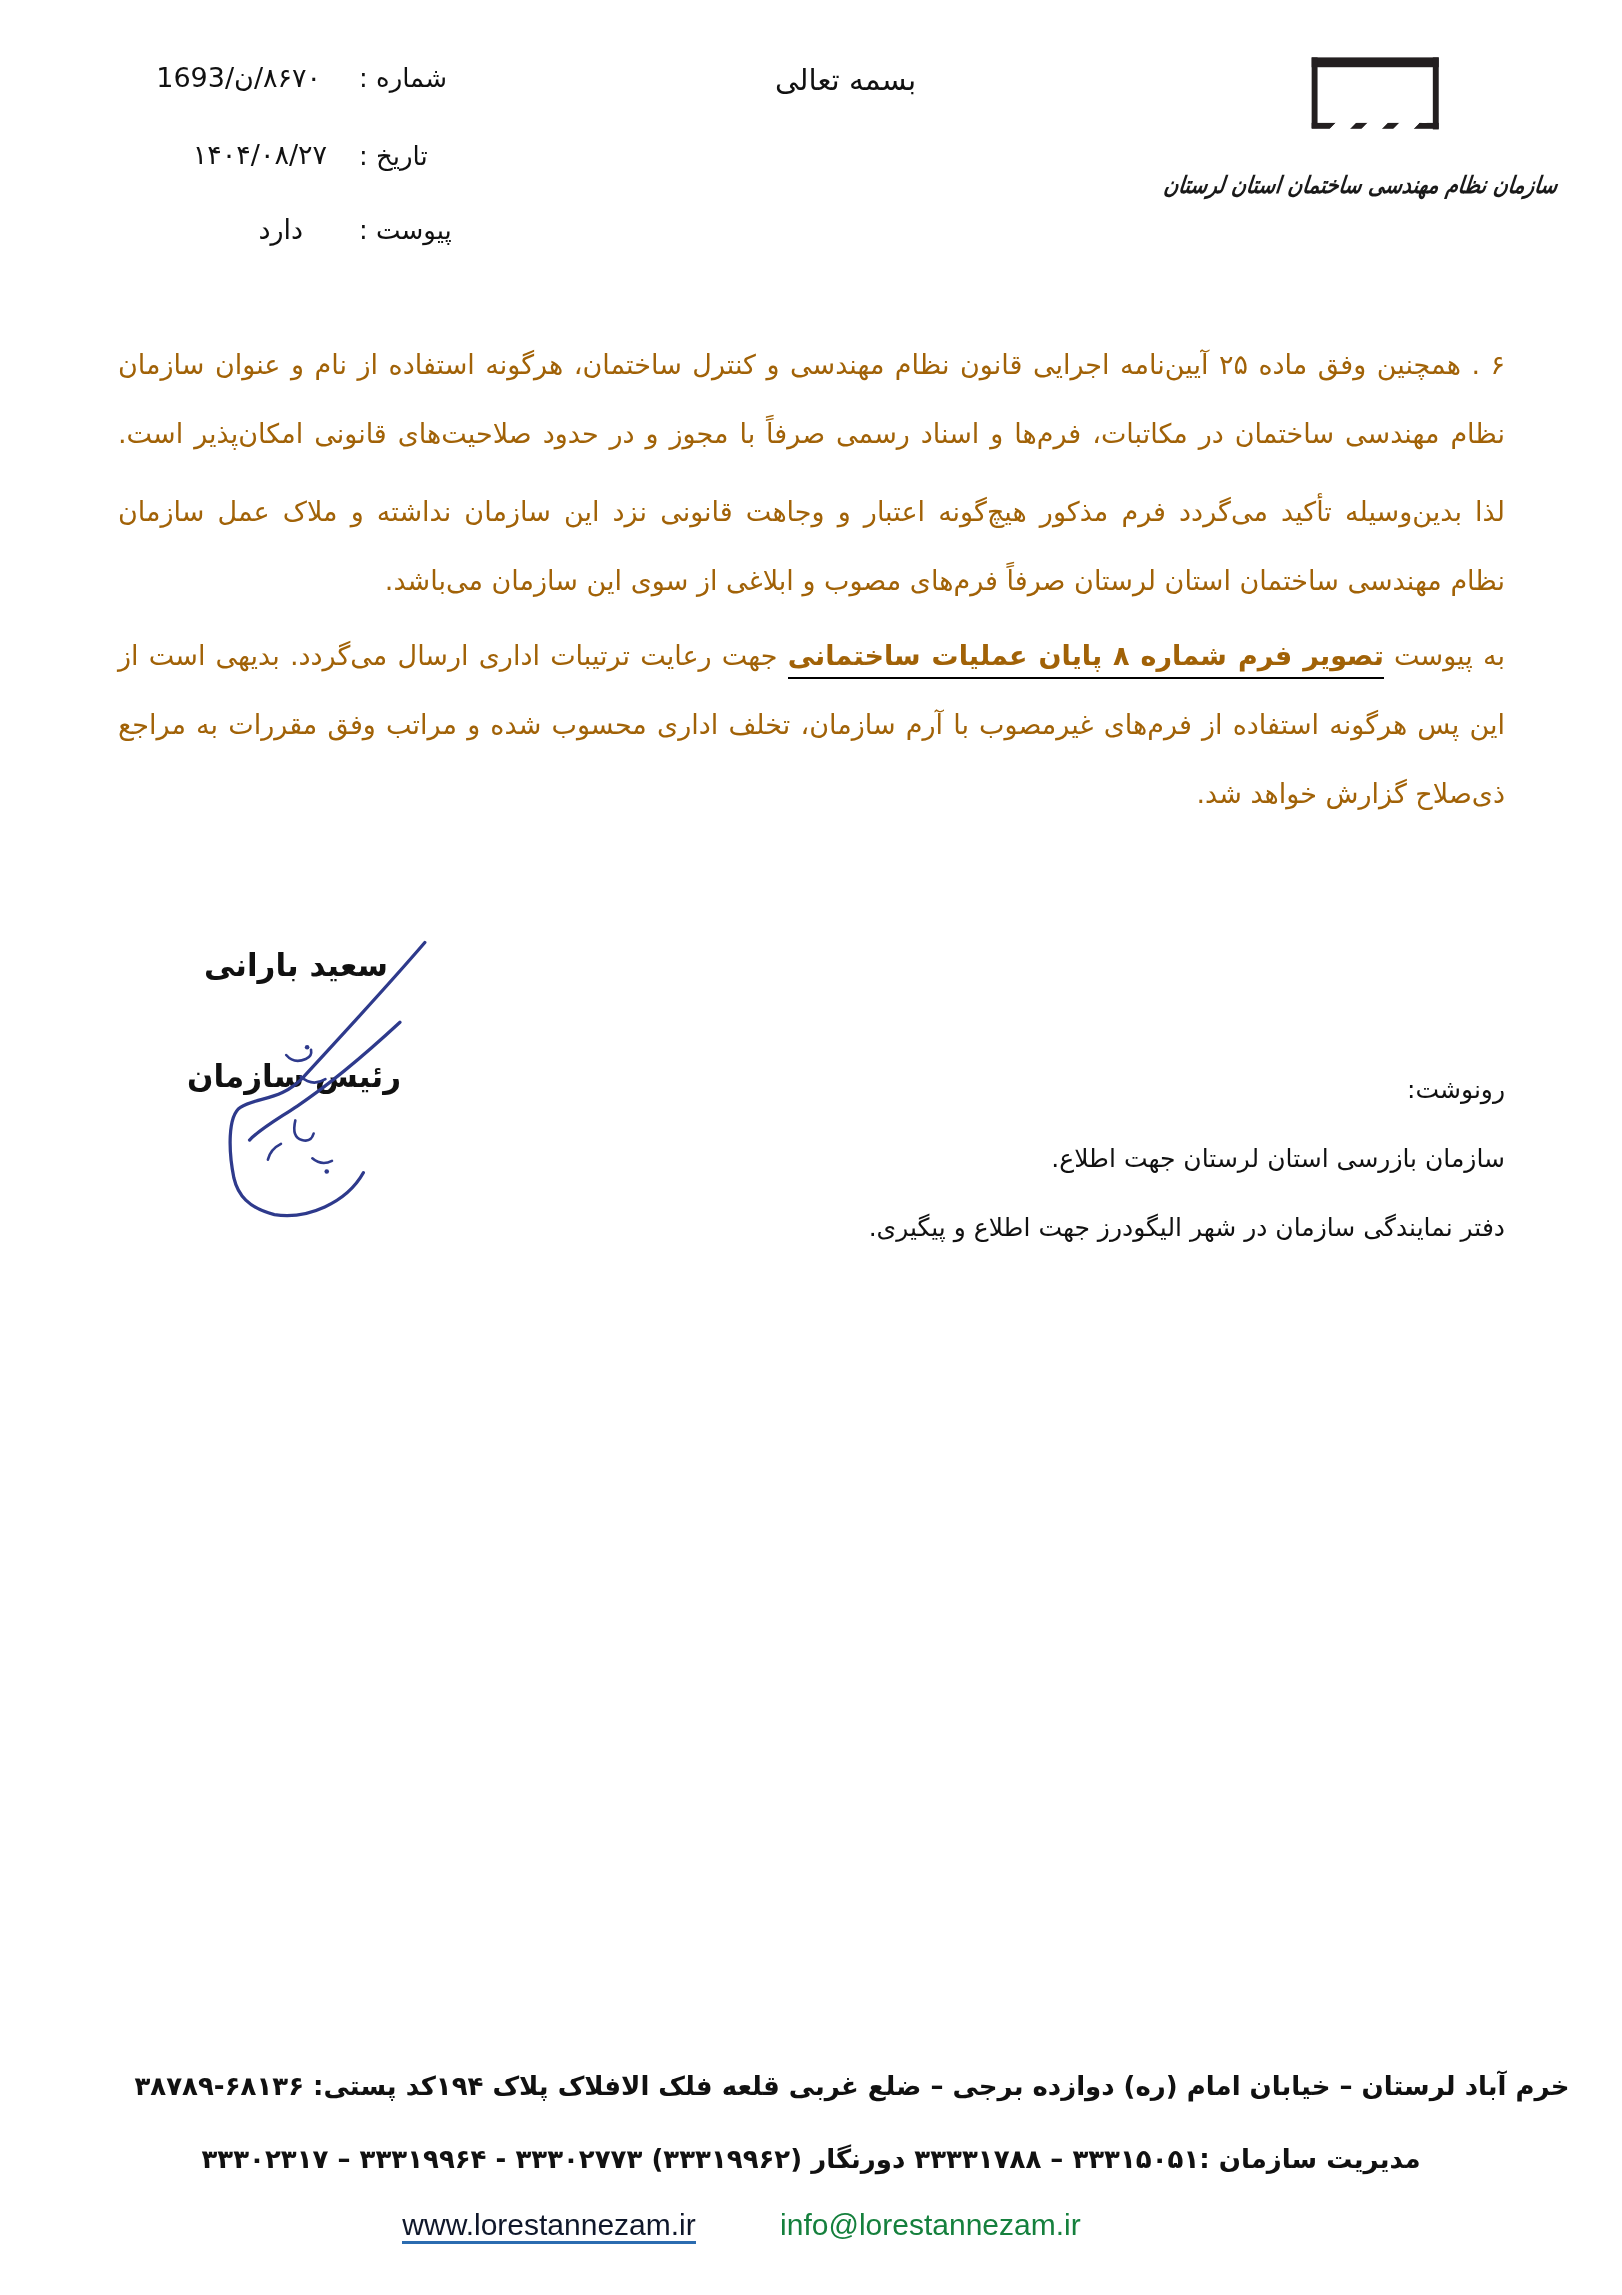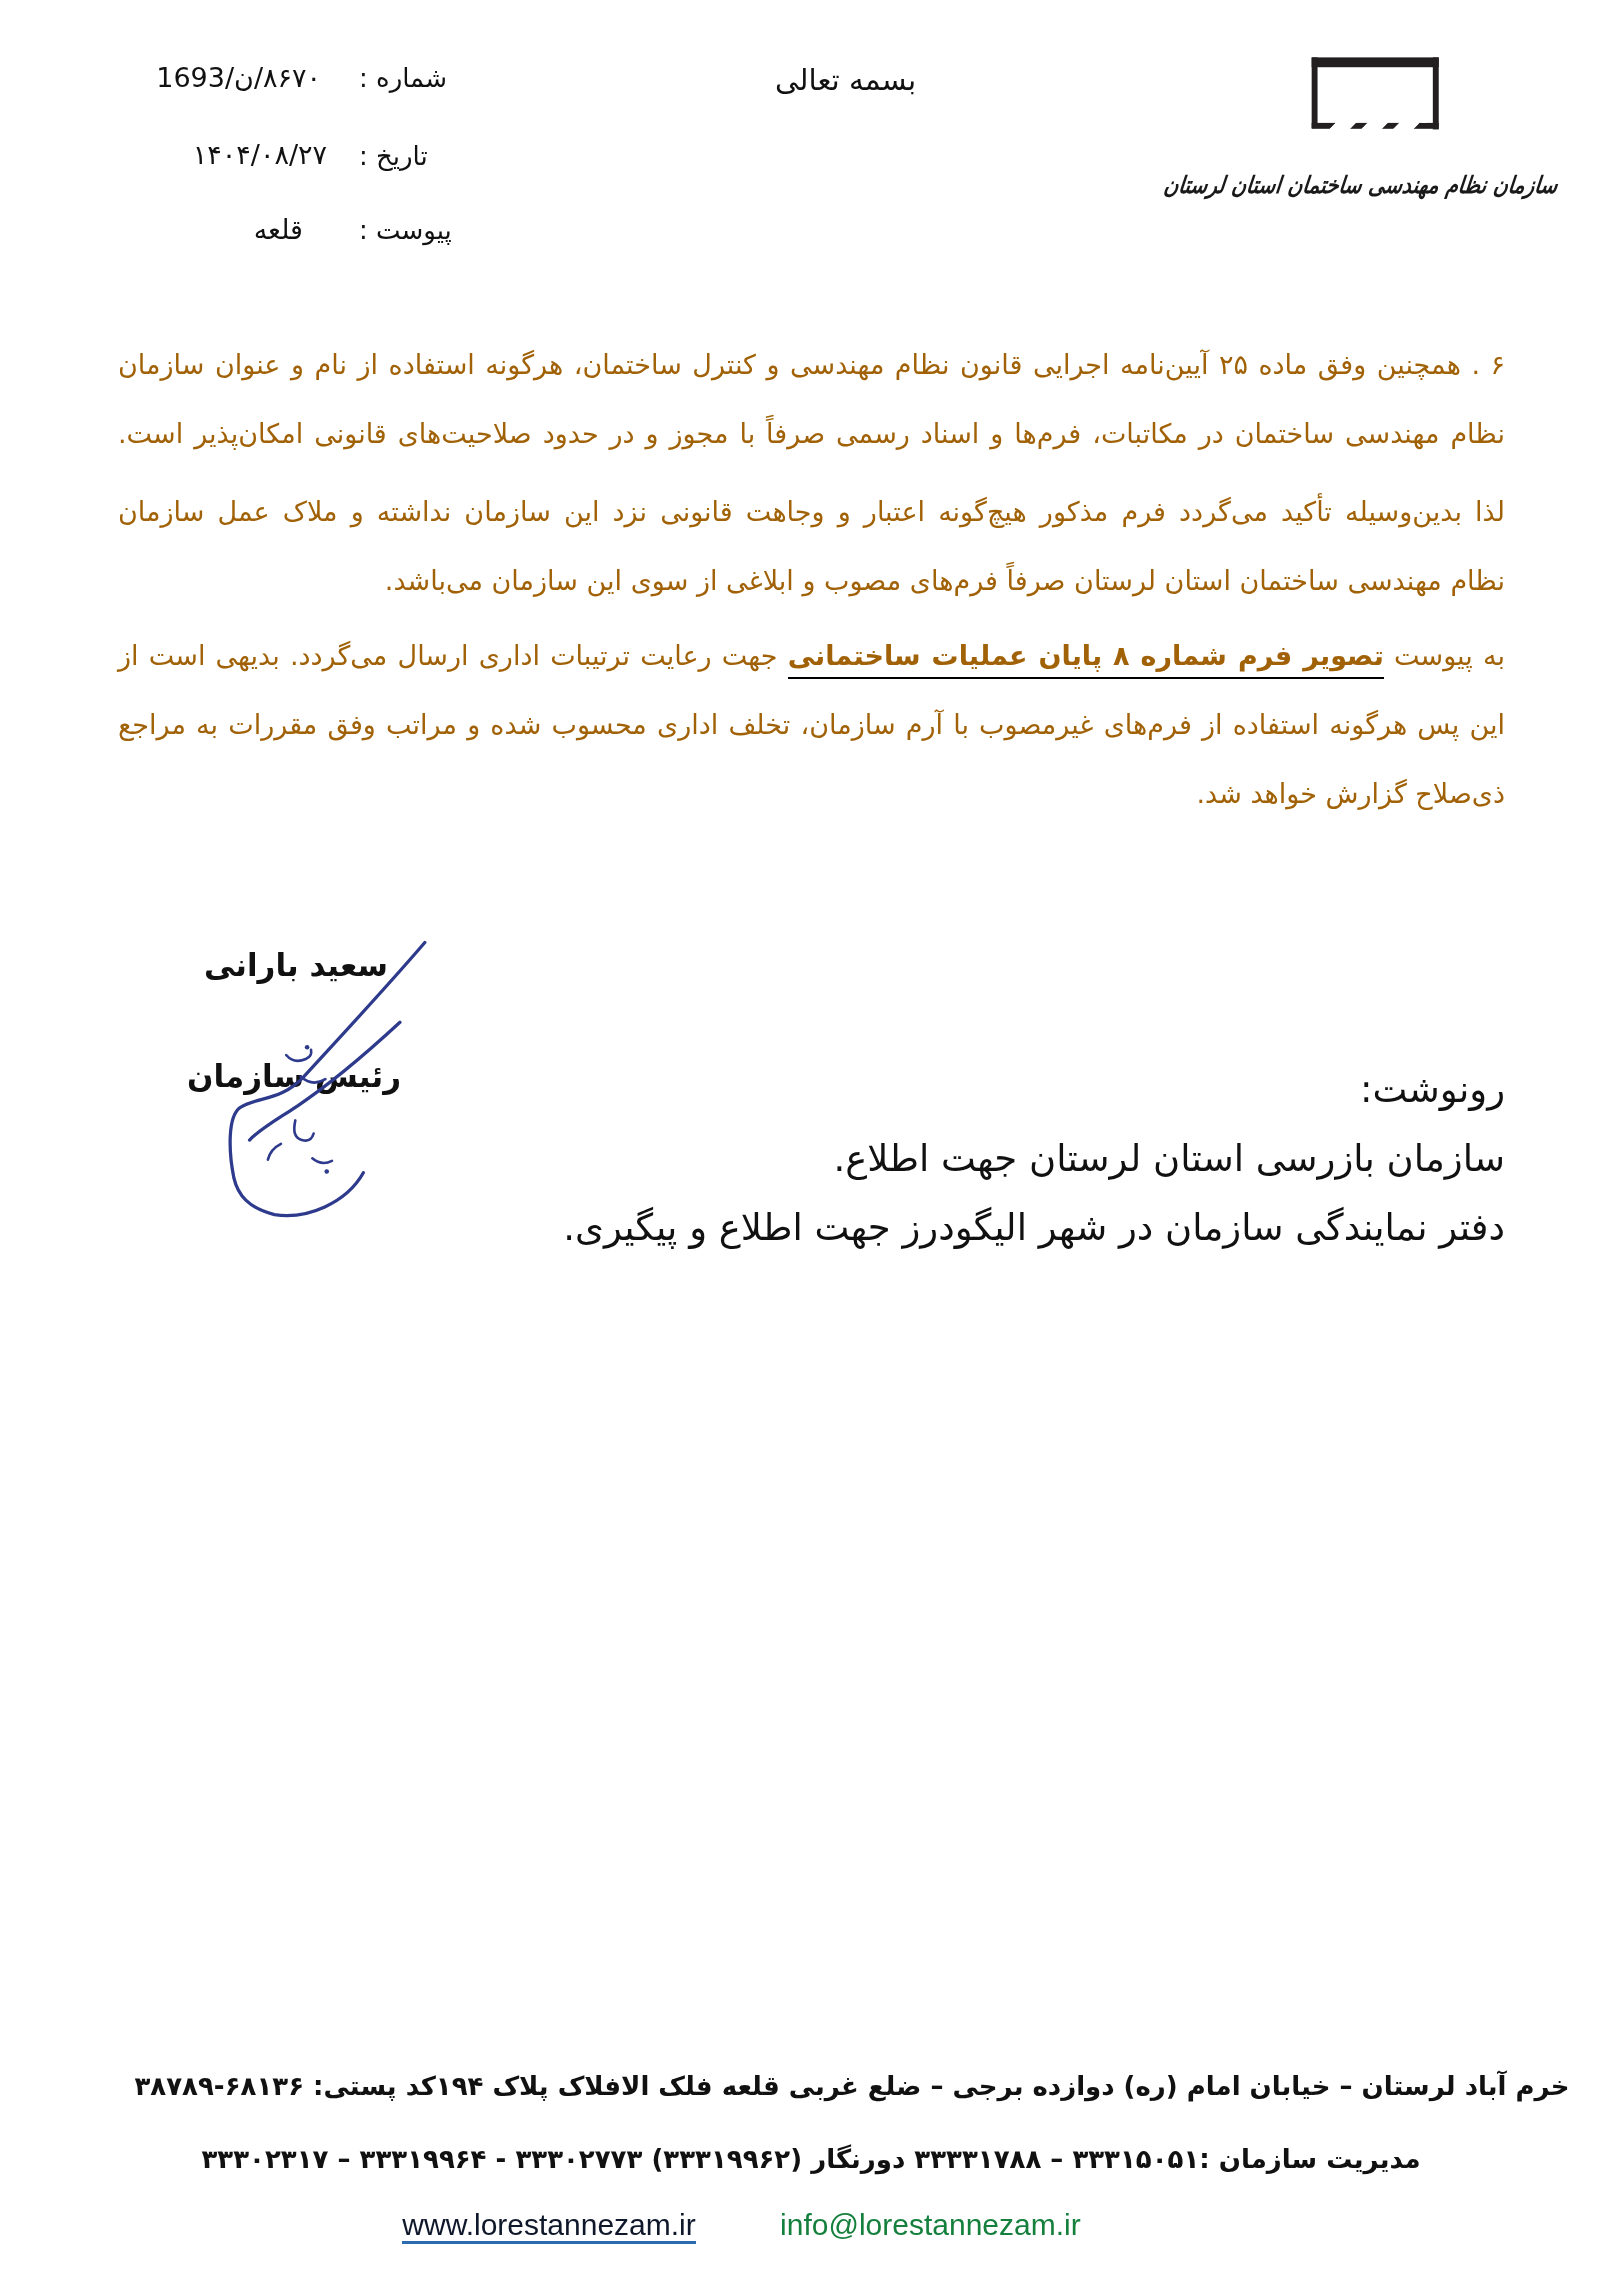--- a/index.html
+++ b/index.html
@@ -50,7 +50,7 @@
   <div class="abs meta-value" style="left:118px;top:141px;width:209px;">۱۴۰۴/۰۸/۲۷</div>
 
   <div class="abs meta-label" style="left:359px;top:217px;">پیوست :</div>
-  <div class="abs meta-value" style="left:118px;top:216px;width:185px;">قلعه</div>
+  <div class="abs meta-value" style="left:118px;top:216px;width:185px;">دارد</div>
 
   <div class="abs besm" style="left:775px;top:63px;">بسمه تعالی</div>
 

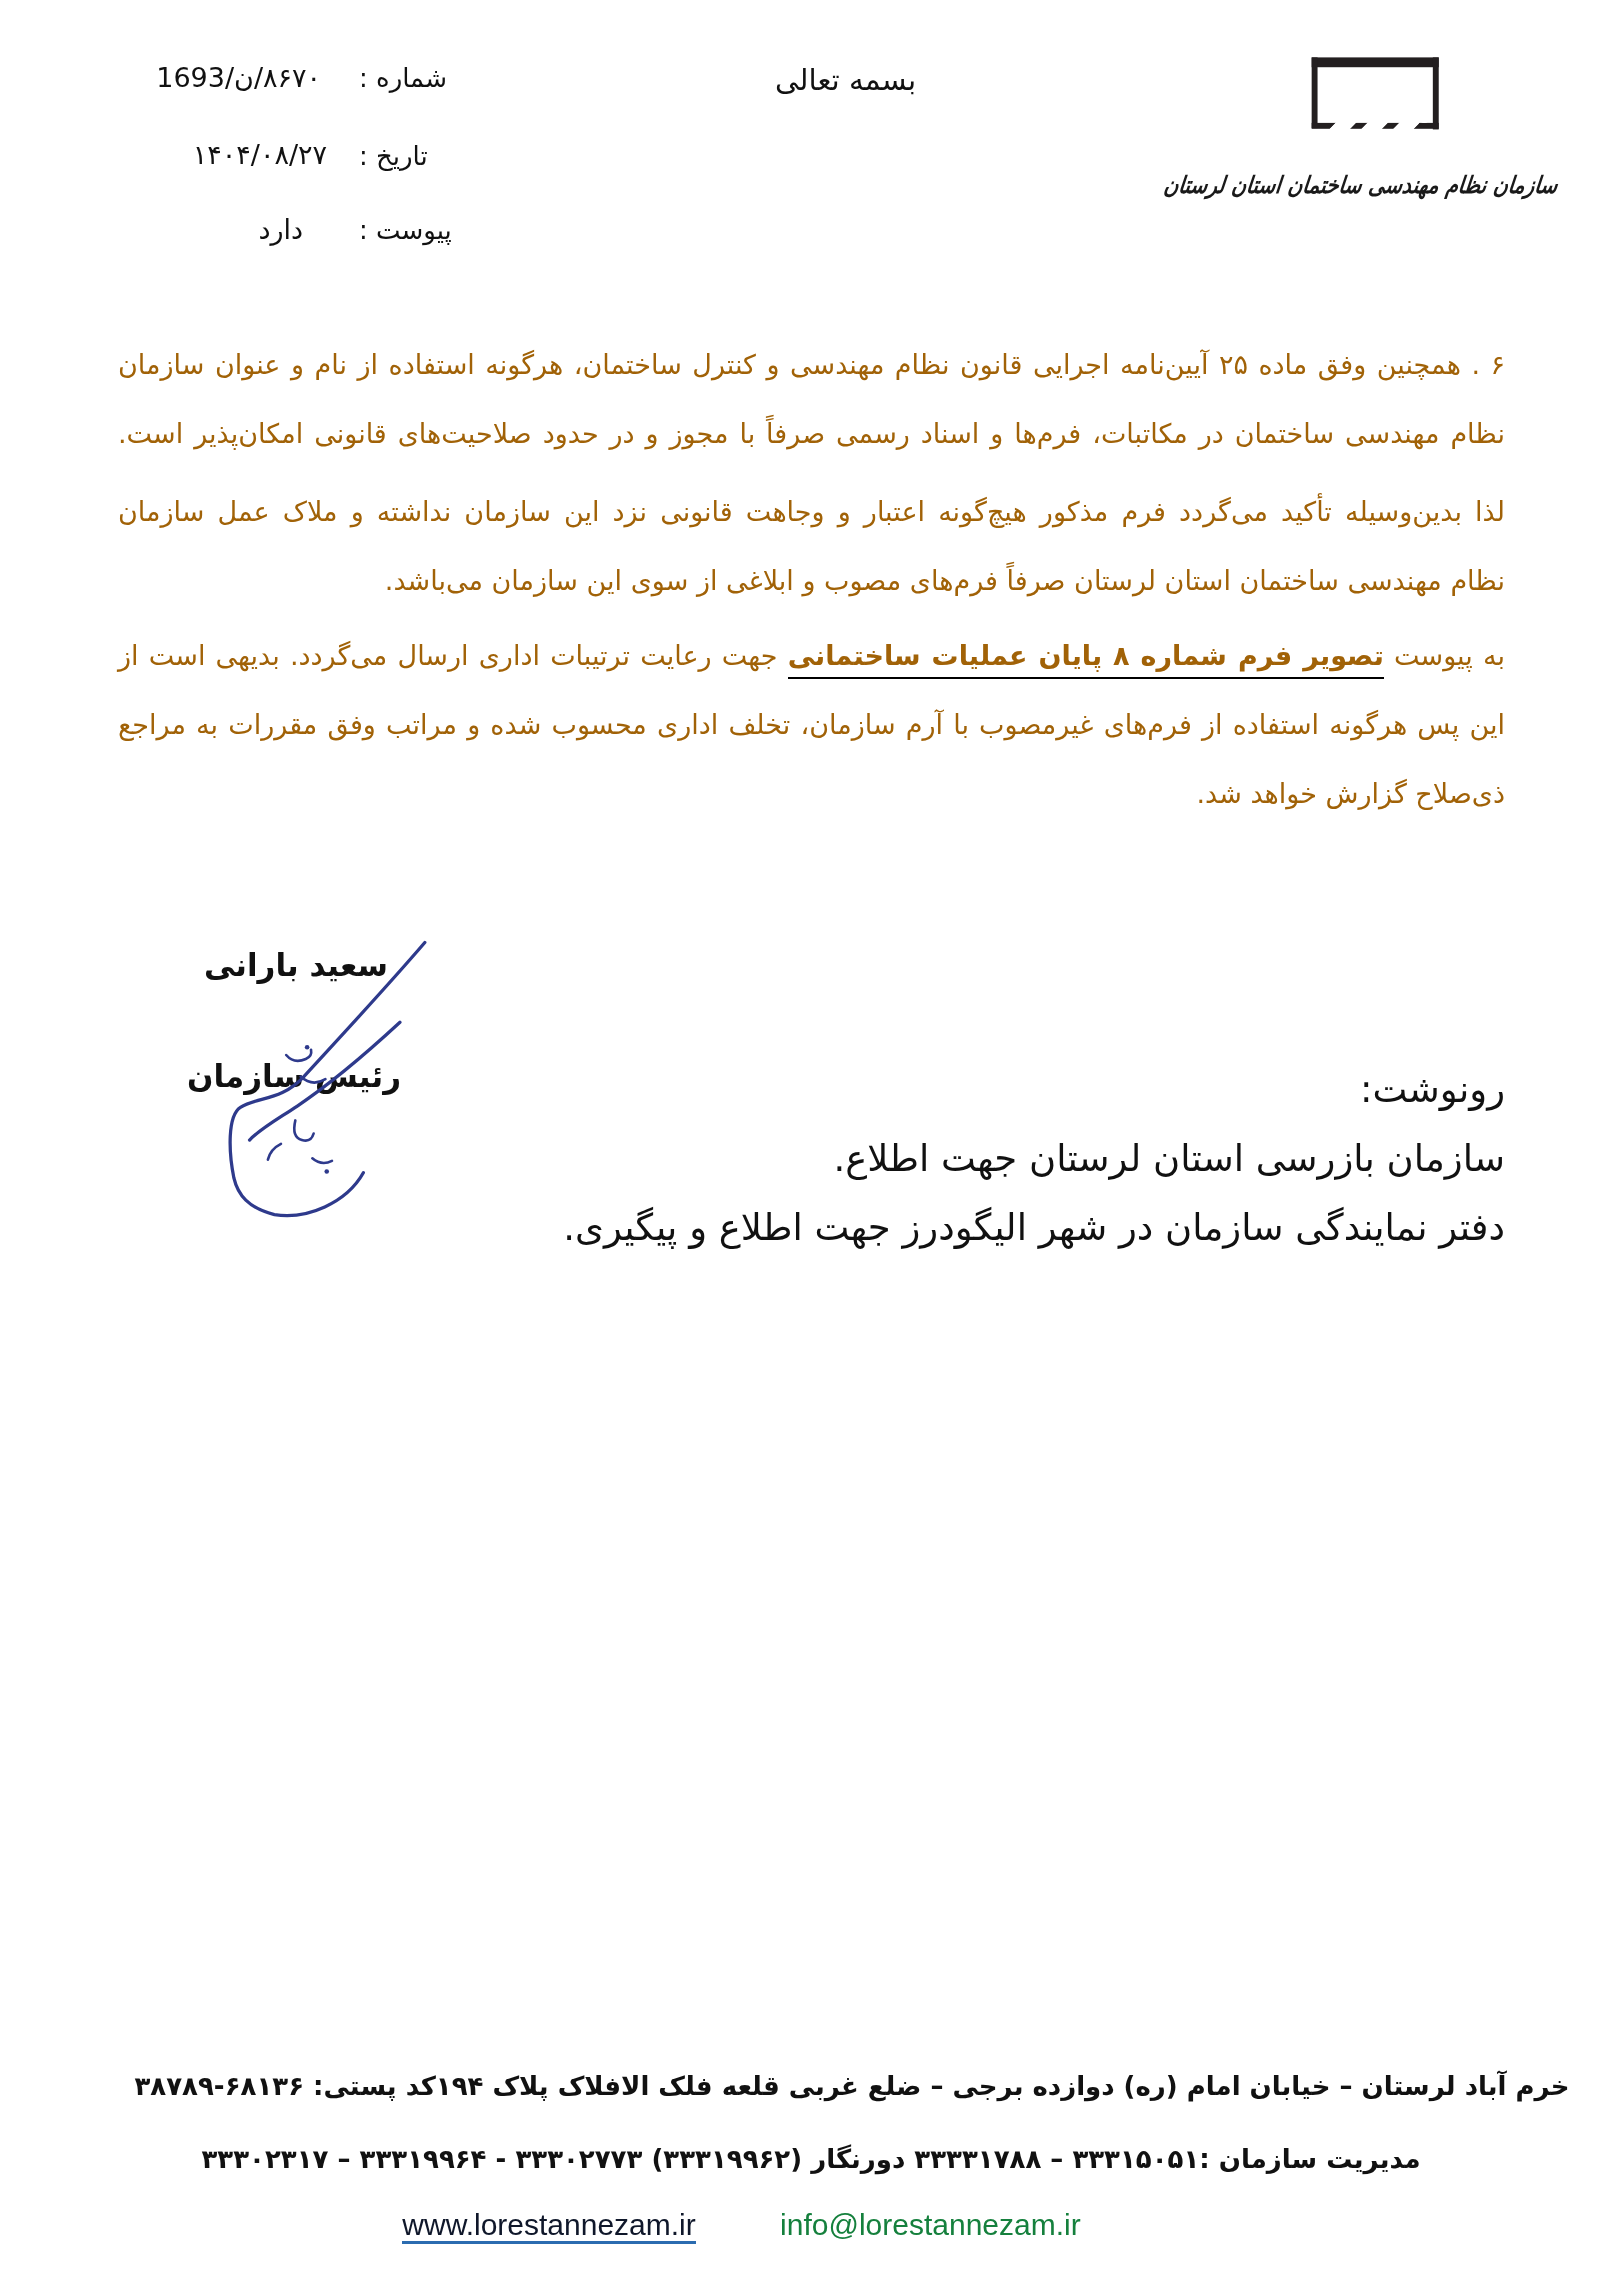--- a/index.html
+++ b/index.html
@@ -29,7 +29,7 @@
   
   .sig-text{font-weight:700;font-size:31px;line-height:1;direction:rtl;text-align:right;white-space:nowrap;}
   
-  .cc-block{right:117px;top:1055px;width:982px;font-size:37px;line-height:69px;text-align:right;}
+  .cc-block{right:117px;top:1055px;width:982px;font-size:25px;line-height:69px;text-align:right;}
   .cc-line{white-space:nowrap;}
   
   .foot{left:0;width:1622px;text-align:center;font-weight:700;font-size:26px;line-height:1.3;white-space:nowrap;}

